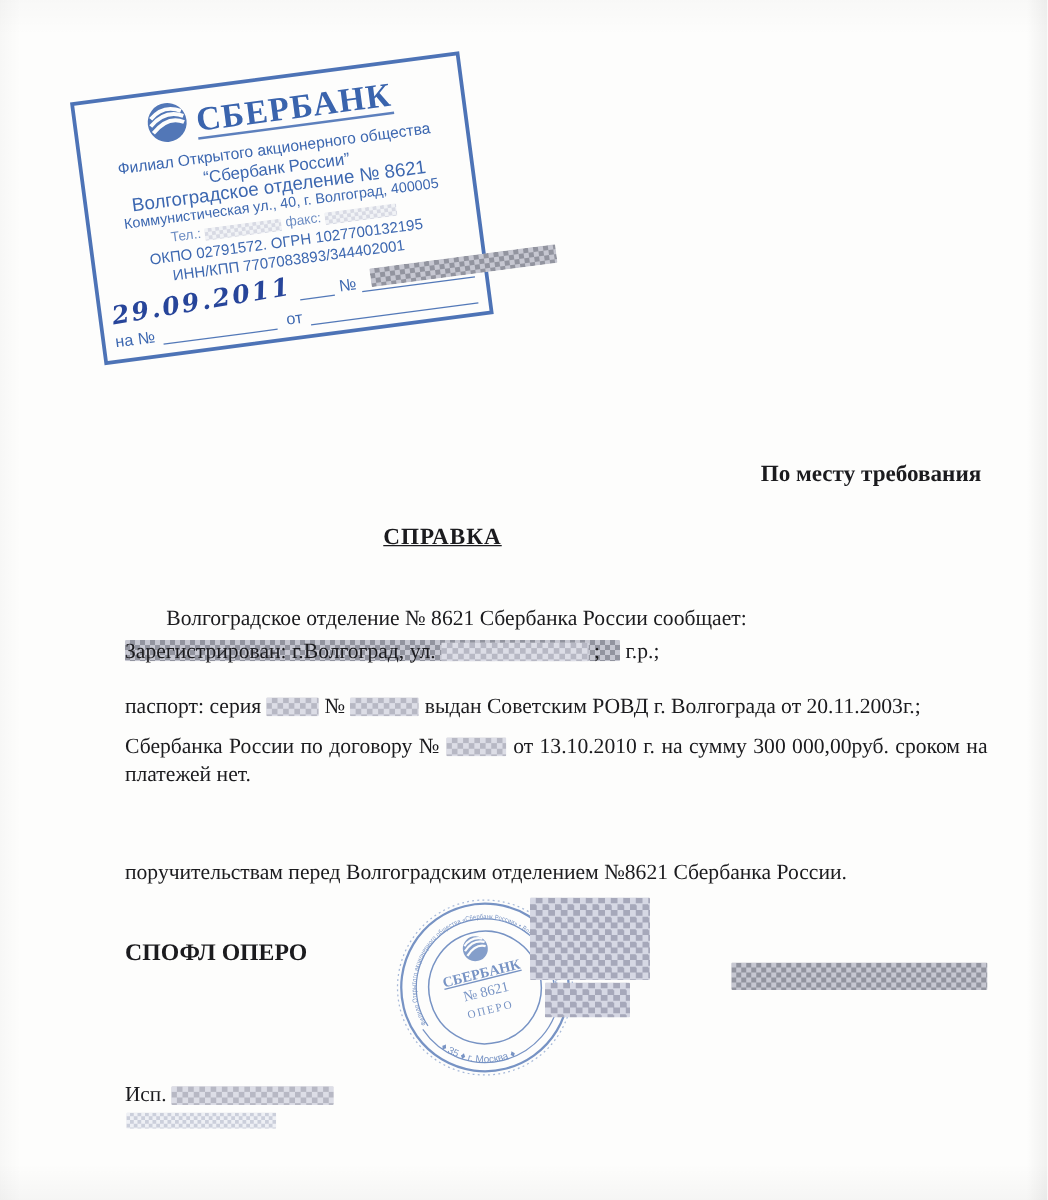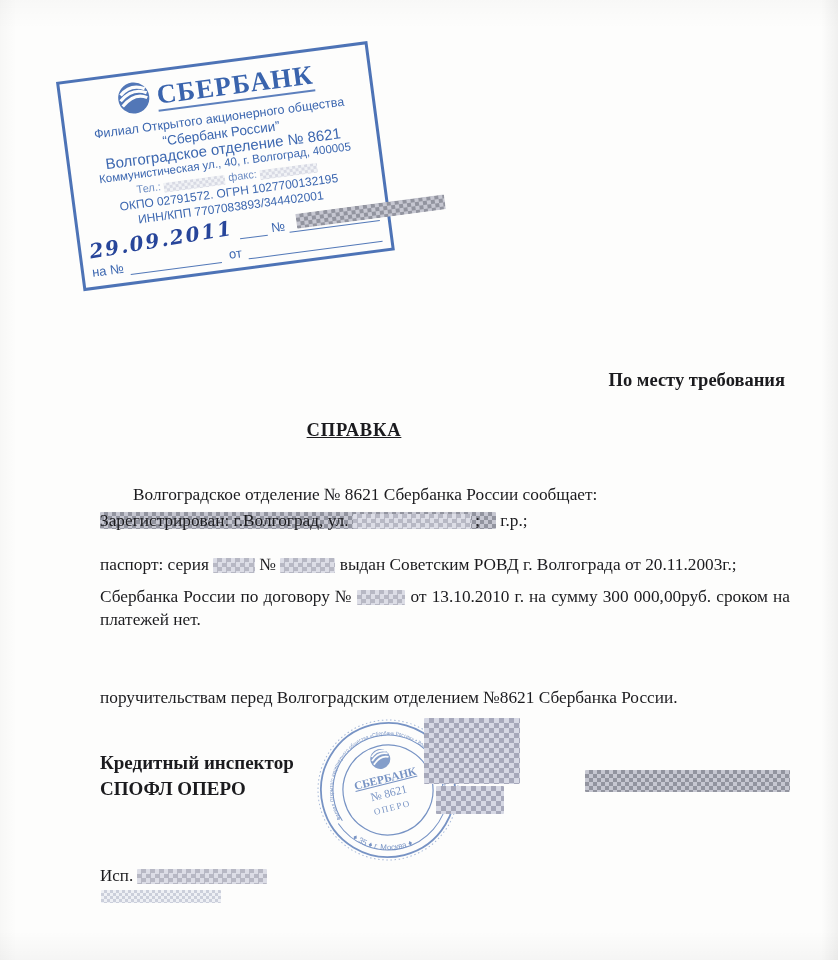--- a/index.html
+++ b/index.html
@@ -157,7 +157,6 @@
 </div>
 
 <div class="abs signer">
-  <div>Кредитный инспектор</div>
   <div>СПОФЛ ОПЕРО</div>
 </div>
 

